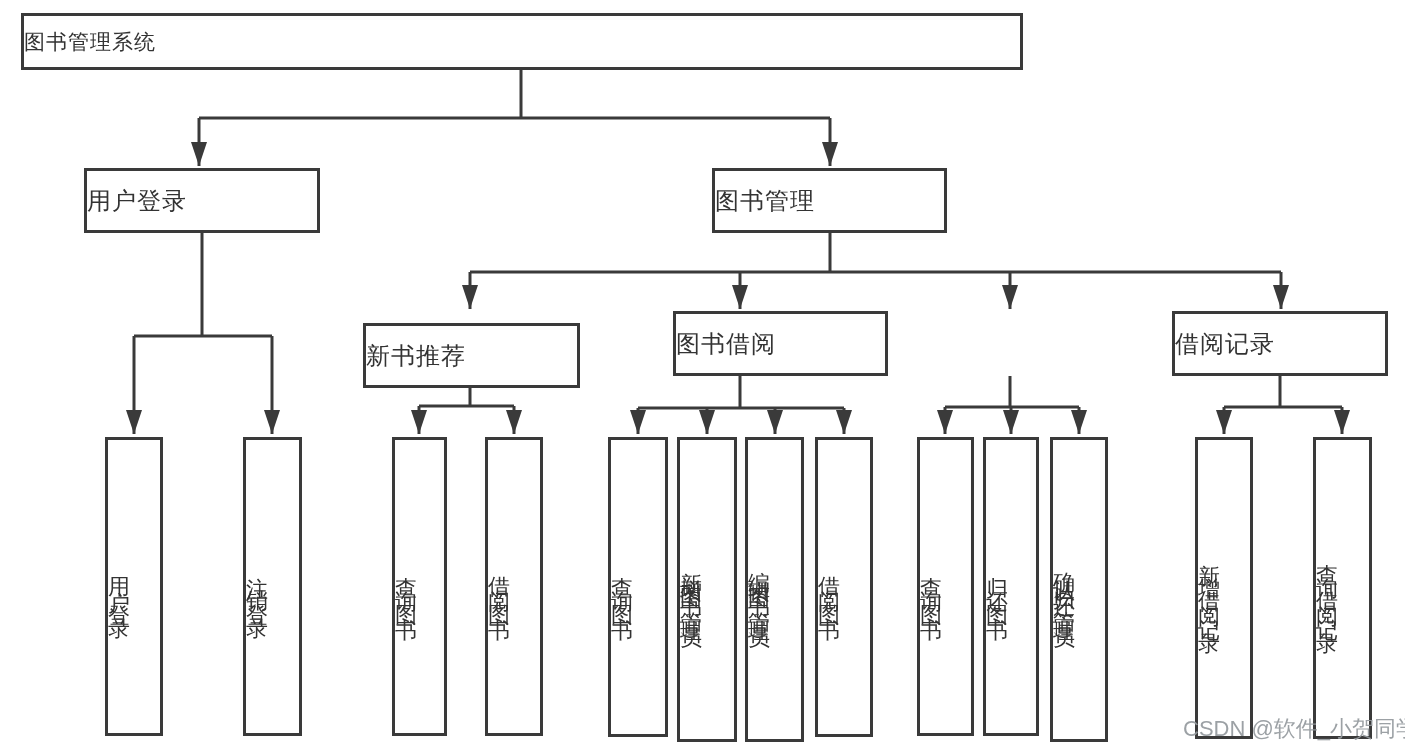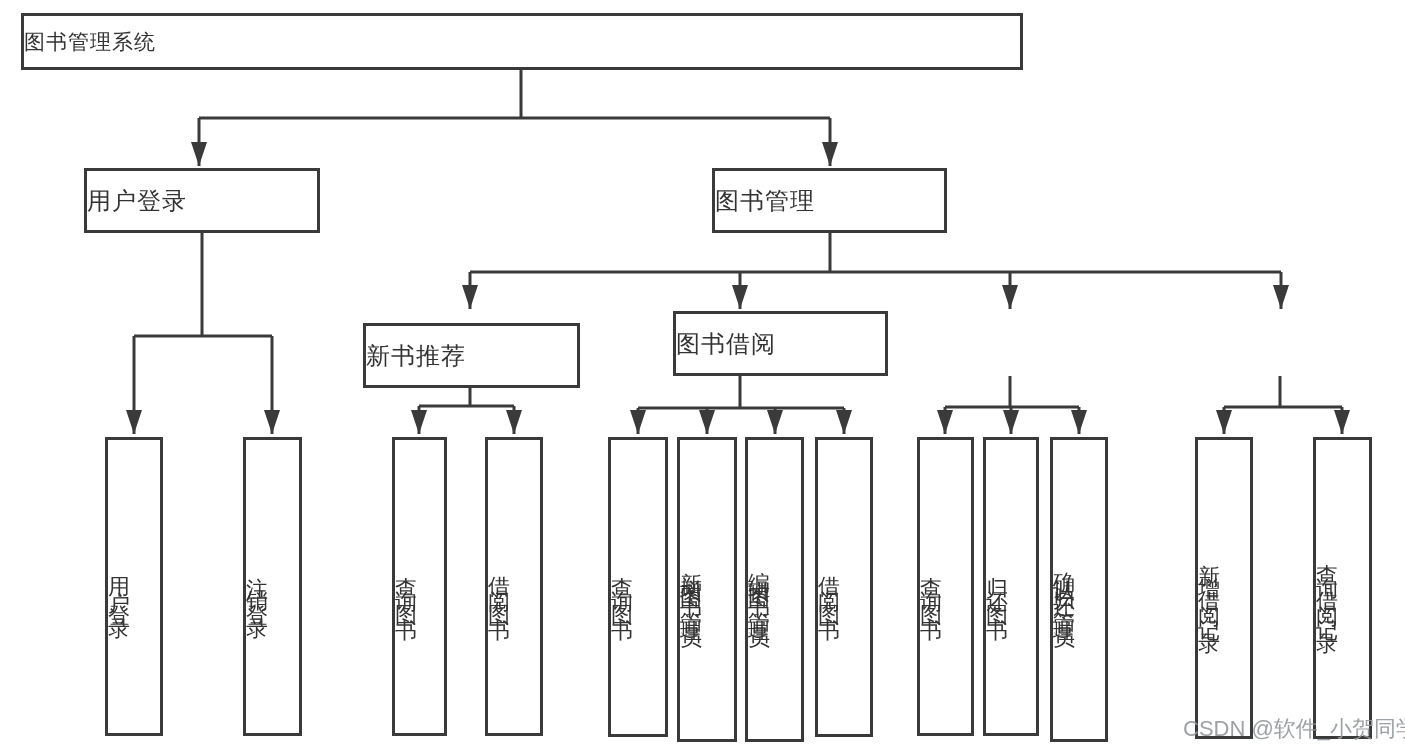--- a/index.html
+++ b/index.html
@@ -101,6 +101,9 @@
   <div class="node lvl3" style="left:633px;top:311px;width:215px;height:65px;margin-left:40px;">
     <span class="lbl">图书借阅</span>
   </div>
+  <div class="node lvl3" style="left:1172px;top:311px;width:216px;height:65px;">
+    <span class="lbl">借阅记录</span>
+  </div>
 
   <div class="node leaf" style="left:105px;top:437px;width:58px;height:299px;">
     <span class="lbl">用户登录</span>

